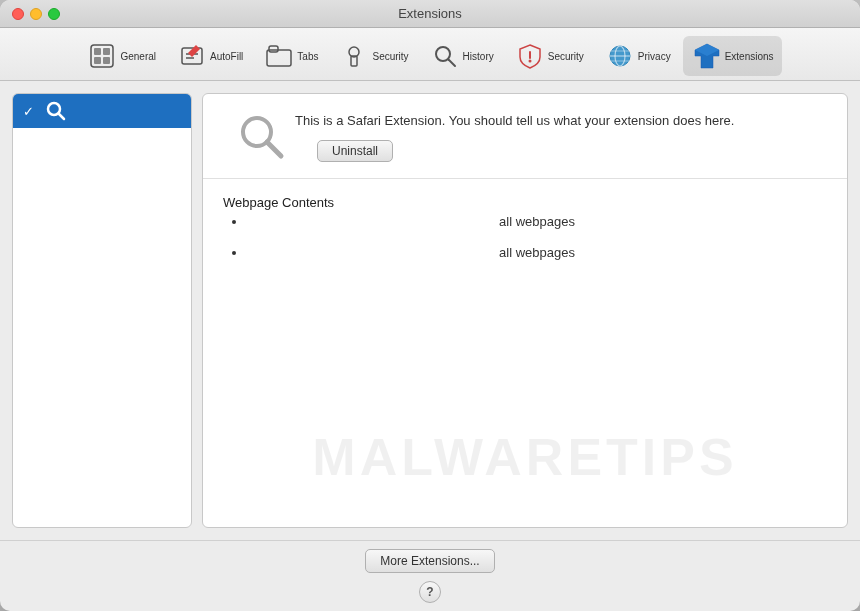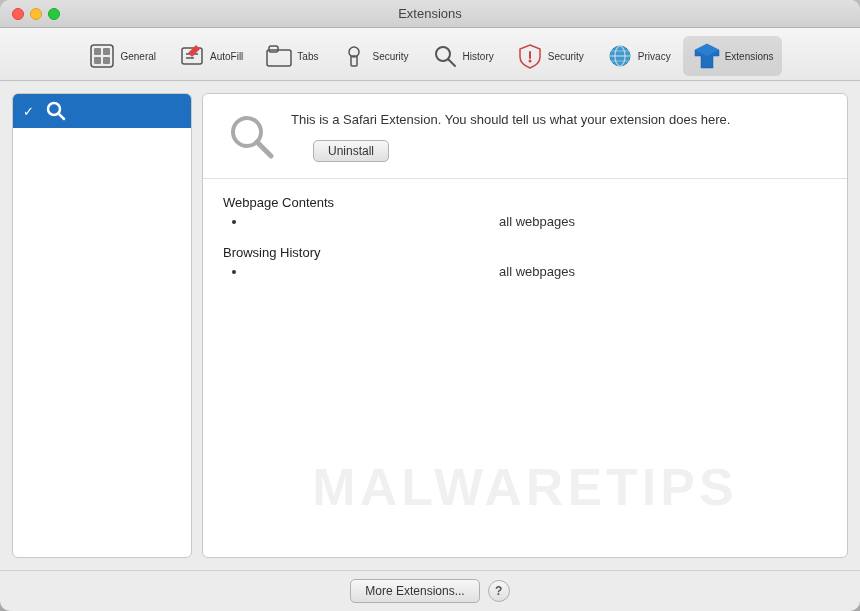--- a/index.html
+++ b/index.html
@@ -156,9 +156,9 @@
     }
     .extension-header {
       display: flex;
-      align-items: flex-start;
-      padding: 16px 22px;
-      gap: 14px;
+      align-items: flex-end;
+      padding: 16px 32px;
+      gap: 8px;
       border-bottom: 1px solid #e0e0e0;
     }
     .extension-icon-large {

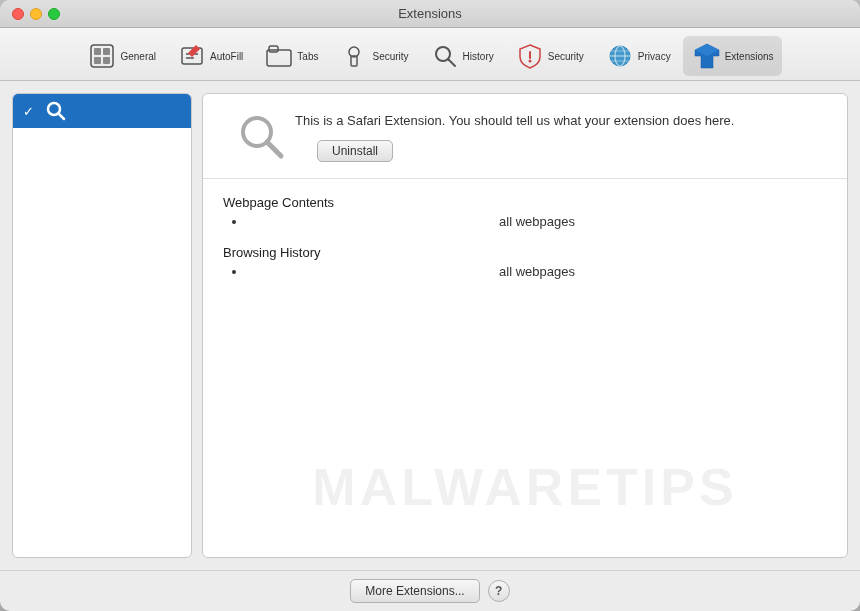--- a/index.html
+++ b/index.html
@@ -403,7 +403,6 @@
         </div>
 
         <div class="permission-section">
-          <div class="permission-title">Browsing History</div>
           <ul class="permission-list">
             <li>all webpages</li>
           </ul>

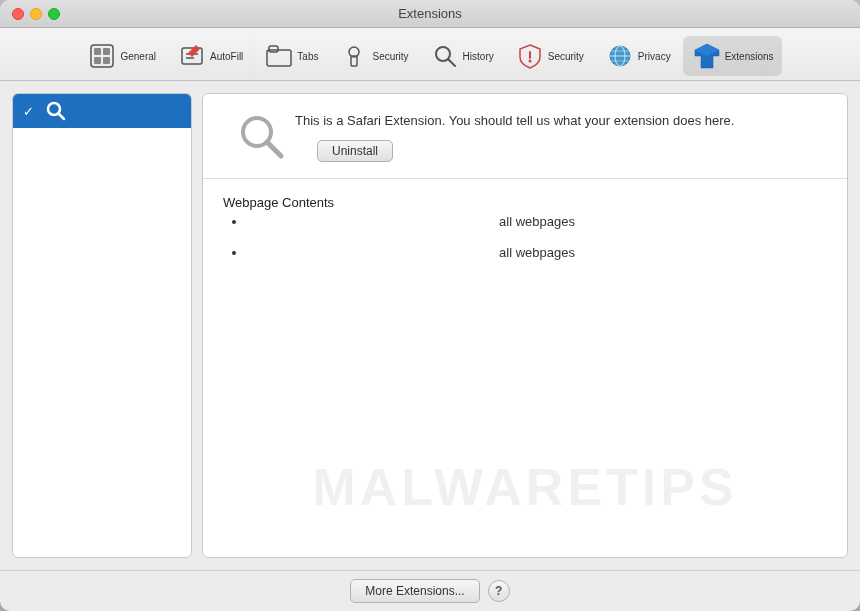--- a/index.html
+++ b/index.html
@@ -220,11 +220,12 @@
     
     .bottom-bar {
       display: flex;
-      justify-content: center;
-      align-items: center;
-      padding: 8px 20px;
+      justify-content: space-between;
+      align-items: center;
+      padding: 8px 12px;
       gap: 8px;
       border-top: 1px solid #d0d0d0;
+      flex-direction: column;
     }
     .more-extensions-btn {
       background: linear-gradient(to bottom, #f7f7f7, #e0e0e0);

